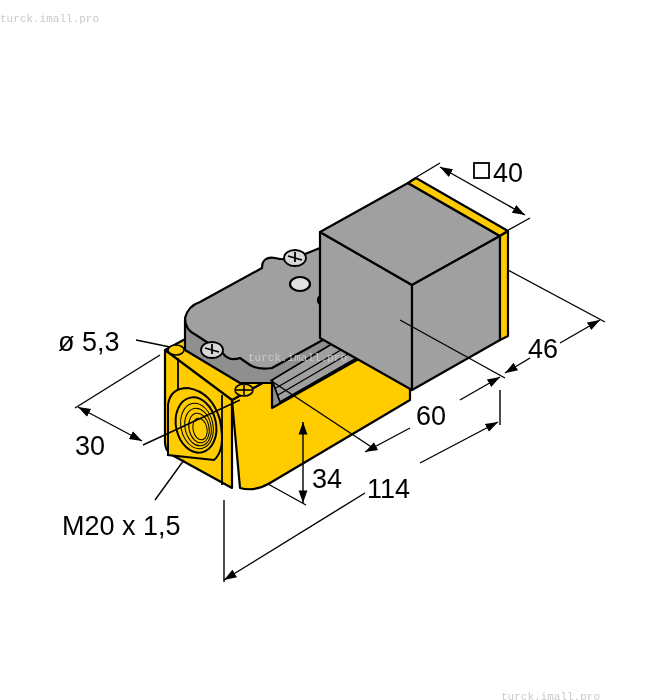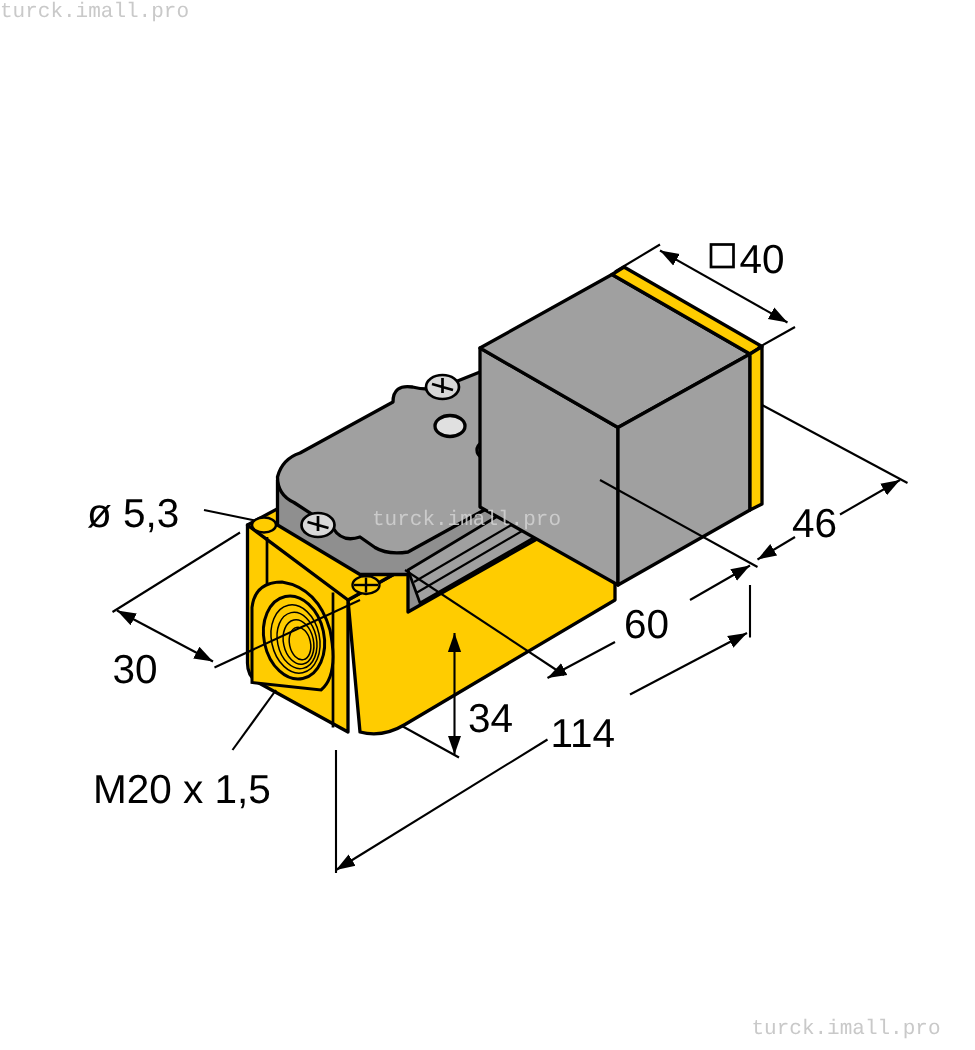--- a/index.html
+++ b/index.html
@@ -7,10 +7,11 @@
   .watermark {
     position: absolute;
     font-family: "Liberation Mono", "DejaVu Sans Mono", monospace;
-    font-size: 14px;
+    font-size: 11px;
     color: #c9c9c9;
     letter-spacing: 0px;
     white-space: nowrap;
+    margin-top: 13px;
   }
   .wm-top { left: 0px; top: 0px; }
   .wm-bottom { left: 501px; top: 678px; }

